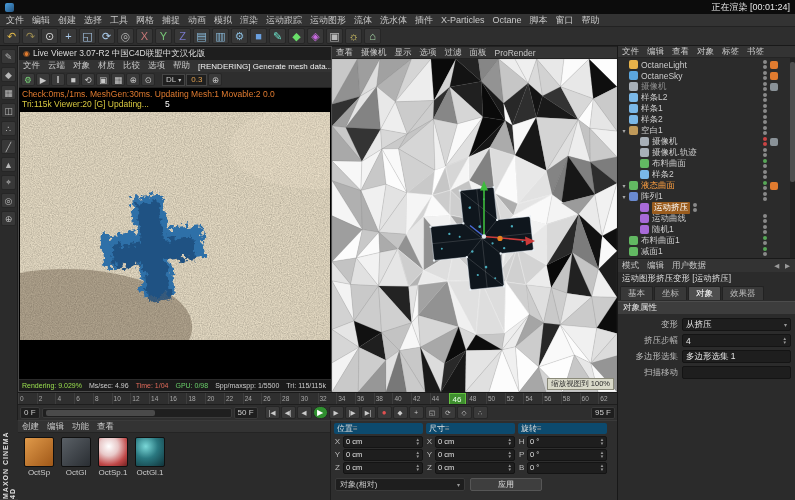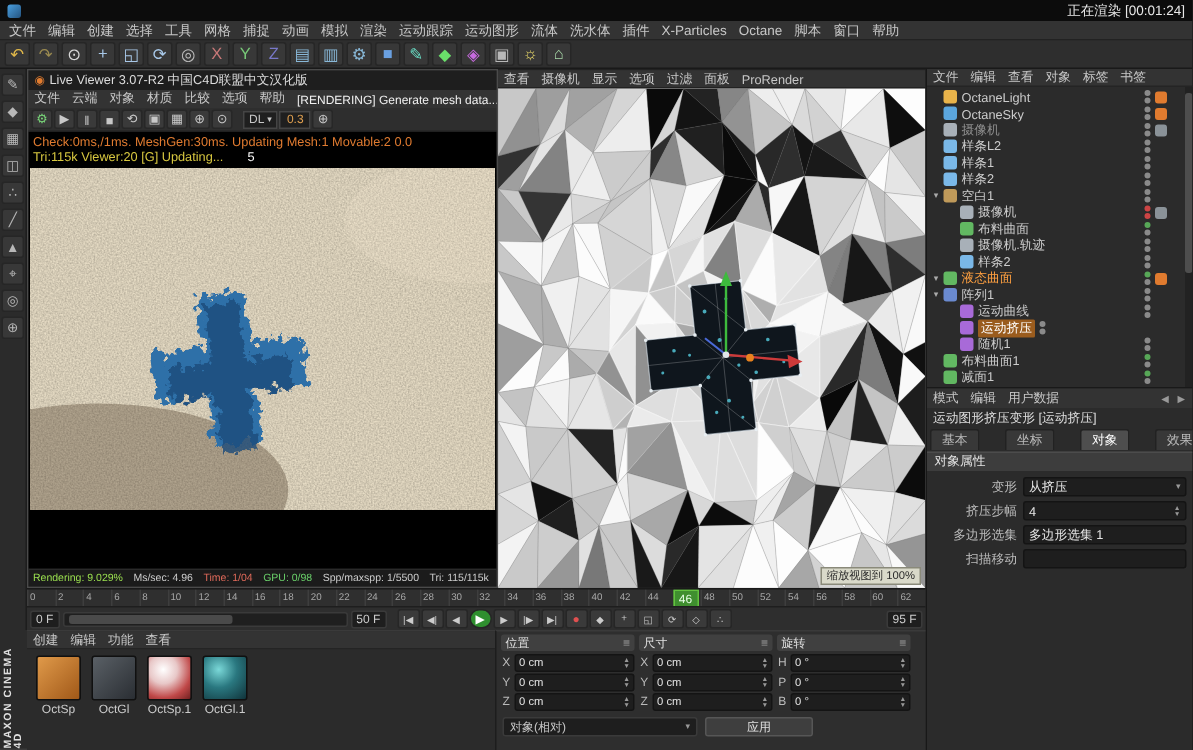--- a/index.html
+++ b/index.html
@@ -674,21 +674,21 @@
         </div>
           <div class="tree-row">
           <span class="exp ind1"></span>
+          <span class="ticon" style="background: rgb(168, 176, 184);"></span>
+          <span class="tlabel">摄像机.轨迹</span>
+          <span class="dots">
+              <i style="background: rgb(138, 138, 138);"></i>
+              <i style="background: rgb(138, 138, 138);"></i>
+            </span>
+          <span class="ttag"></span>
+          <span class="ttag"></span>
+        </div>
+          <div class="tree-row">
+          <span class="exp ind1"></span>
           <span class="ticon" style="background: rgb(98, 184, 98);"></span>
           <span class="tlabel">布料曲面</span>
           <span class="dots">
               <i style="background: rgb(87, 167, 87);"></i>
-              <i style="background: rgb(138, 138, 138);"></i>
-            </span>
-          <span class="ttag"></span>
-          <span class="ttag"></span>
-        </div>
-          <div class="tree-row">
-          <span class="exp ind1"></span>
-          <span class="ticon" style="background: rgb(168, 176, 184);"></span>
-          <span class="tlabel">摄像机.轨迹</span>
-          <span class="dots">
-              <i style="background: rgb(138, 138, 138);"></i>
               <i style="background: rgb(138, 138, 138);"></i>
             </span>
           <span class="ttag"></span>

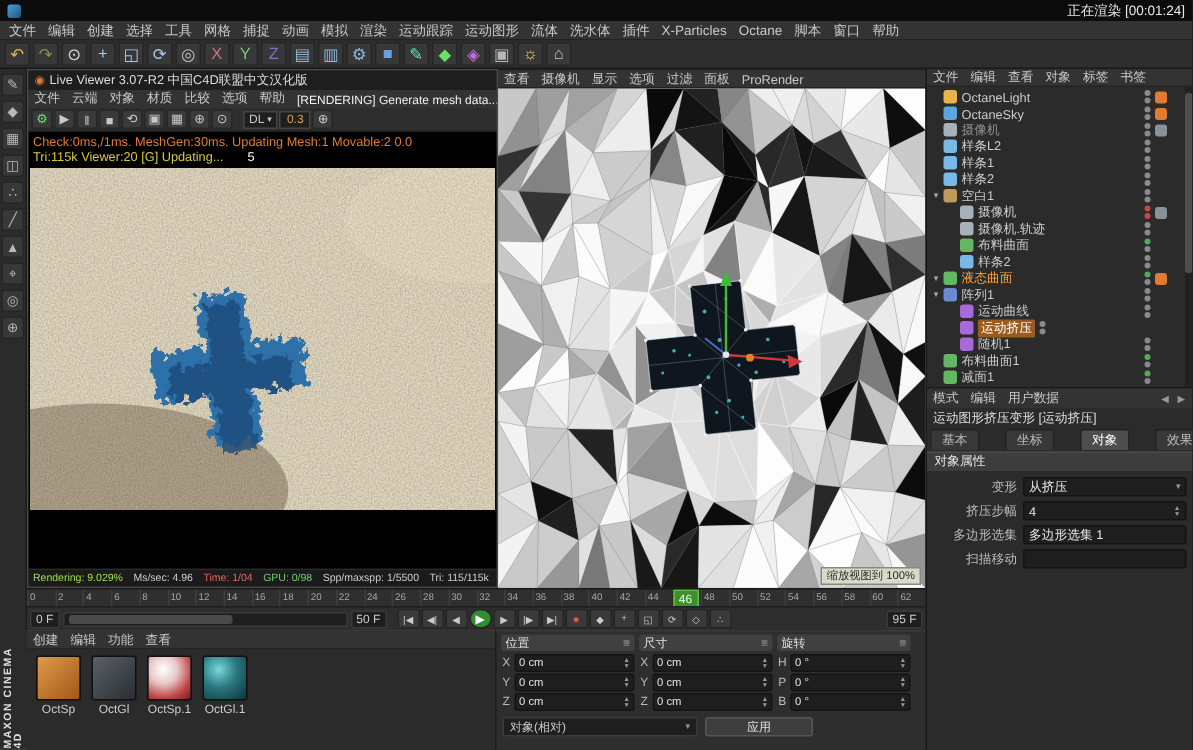--- a/index.html
+++ b/index.html
@@ -727,21 +727,21 @@
           <span class="ttag"></span>
           <span class="ttag"></span>
         </div>
-          <div class="tree-row">
-          <span class="exp ind1"></span>
-          <span class="ticon" style="background: rgb(168, 106, 216);"></span>
-          <span class="tlabel">运动曲线</span>
-          <span class="dots">
-              <i style="background: rgb(138, 138, 138);"></i>
-              <i style="background: rgb(138, 138, 138);"></i>
-            </span>
-          <span class="ttag"></span>
-          <span class="ttag"></span>
-        </div>
           <div class="tree-row sel">
           <span class="exp ind1"></span>
           <span class="ticon" style="background: rgb(168, 106, 216);"></span>
           <span class="tlabel">运动挤压</span>
+          <span class="dots">
+              <i style="background: rgb(138, 138, 138);"></i>
+              <i style="background: rgb(138, 138, 138);"></i>
+            </span>
+          <span class="ttag"></span>
+          <span class="ttag"></span>
+        </div>
+          <div class="tree-row">
+          <span class="exp ind1"></span>
+          <span class="ticon" style="background: rgb(168, 106, 216);"></span>
+          <span class="tlabel">运动曲线</span>
           <span class="dots">
               <i style="background: rgb(138, 138, 138);"></i>
               <i style="background: rgb(138, 138, 138);"></i>

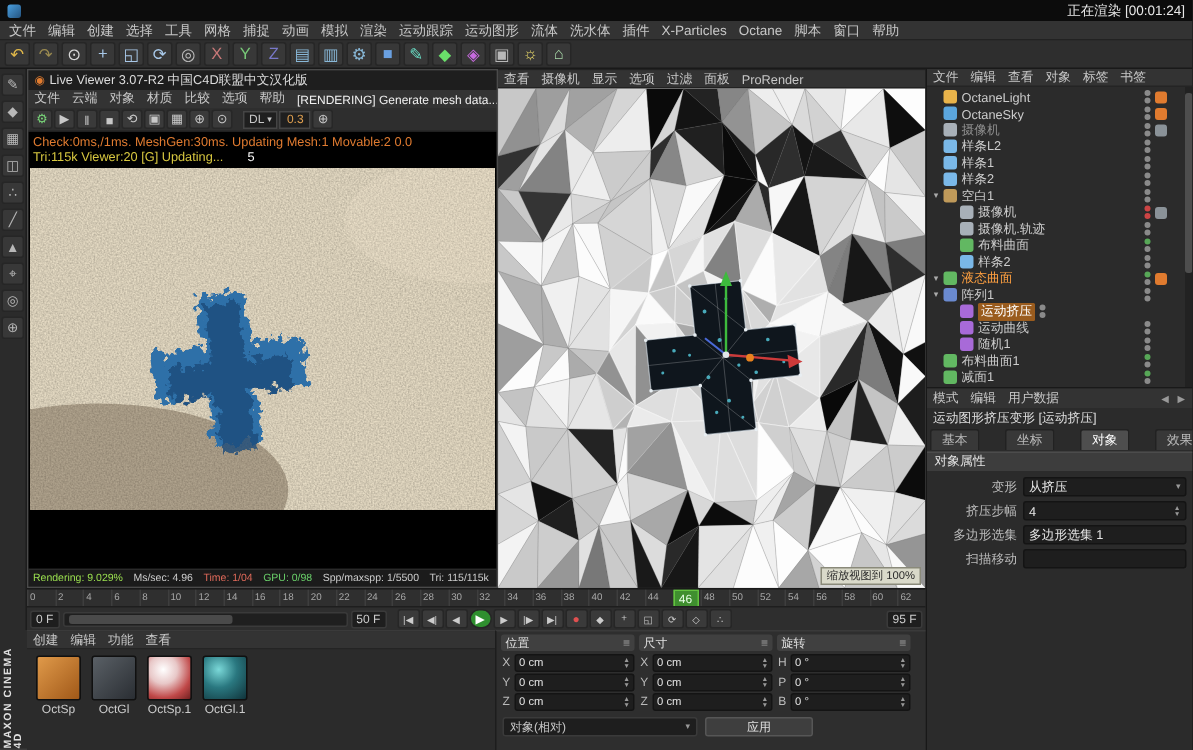--- a/index.html
+++ b/index.html
@@ -69,7 +69,7 @@
 .am-modes{height:13px;background:#333;display:flex;align-items:center;font-size:8.5px}
 .am-nav{margin-left:auto;color:#999;font-size:6.5px;padding-right:3px;letter-spacing:2px}
 .am-title{height:14px;display:flex;align-items:center;padding:0 4px;color:#ddd;font-size:8.5px;white-space:nowrap;overflow:hidden;background:#2b2b2b}
-.am-tabs{height:14px;display:flex;gap:17px;padding:0 2px}
+.am-tabs{height:14px;display:flex;gap:1px;padding:0 2px}
 .am-tab{padding:1px 7px;background:#383838;border:1px solid #222;border-bottom:none;font-size:8.5px;color:#bbb;border-radius:2px 2px 0 0;white-space:nowrap}
 .am-tab.on{background:#4e4e4e;color:#fff}
 .am-section{height:13px;background:#3d3d3d;border-top:1px solid #4c4c4c;display:flex;align-items:center;padding:0 5px;color:#e4e4e4;font-size:8.5px;margin-top:1px}

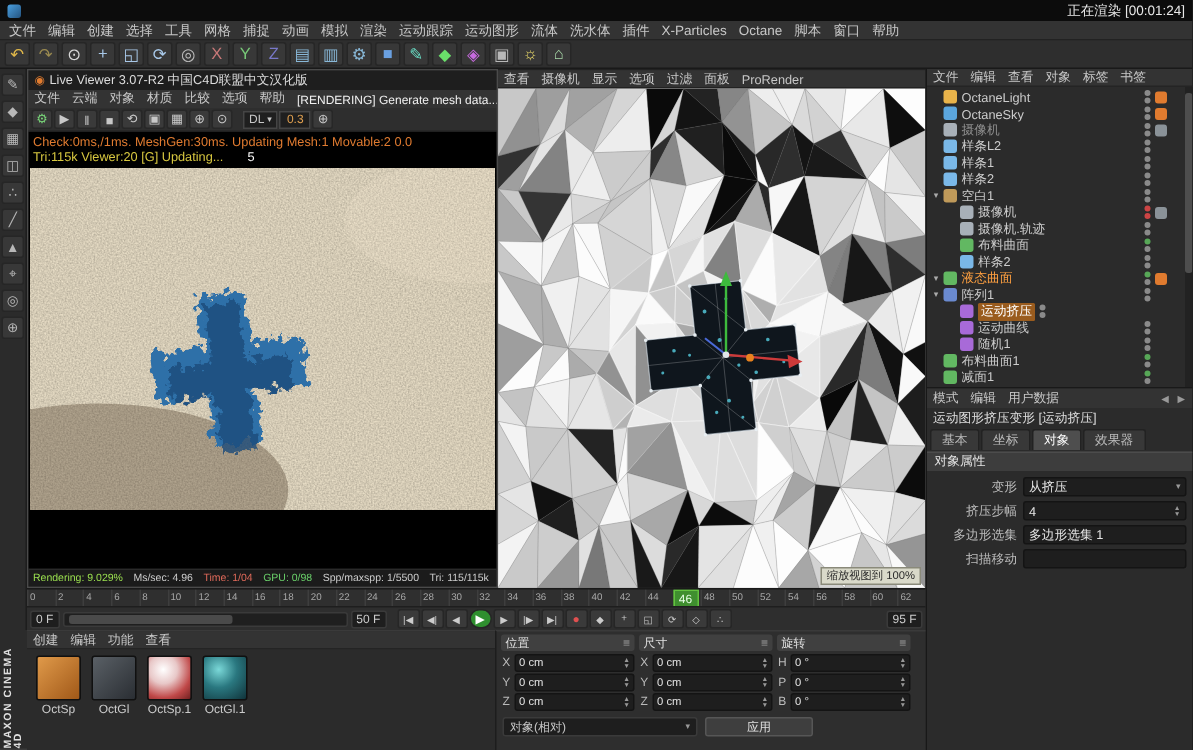--- a/index.html
+++ b/index.html
@@ -109,7 +109,7 @@
 
 #coords{position:absolute;left:330px;top:420px;width:287px;height:80px;background:#2e2e2e;border-top:1px solid #3a3a3a;border-left:1px solid #1d1d1d;display:flex;flex-wrap:wrap;padding:2px 3px;gap:2px 3px;align-content:flex-start}
 .co-group{width:31.8%;display:flex;flex-direction:column;gap:1px}
-.co-head{display:flex;justify-content:space-between;align-items:center;font-size:8px;color:#e0e0e0;background:#404040;padding:0 3px;height:11px;border-radius:2px}
+.co-head{display:flex;align-items:center;font-size:8px;color:#e0e0e0;background:#0c4a6e;padding:0 3px;height:11px;border-radius:2px}
 .burger{color:#9a9a9a;font-size:8px}
 .co-row{display:flex;align-items:center;gap:2px;height:13px}
 .co-axis{width:7px;font-size:8px;color:#bbb;text-align:center;flex:0 0 auto}

